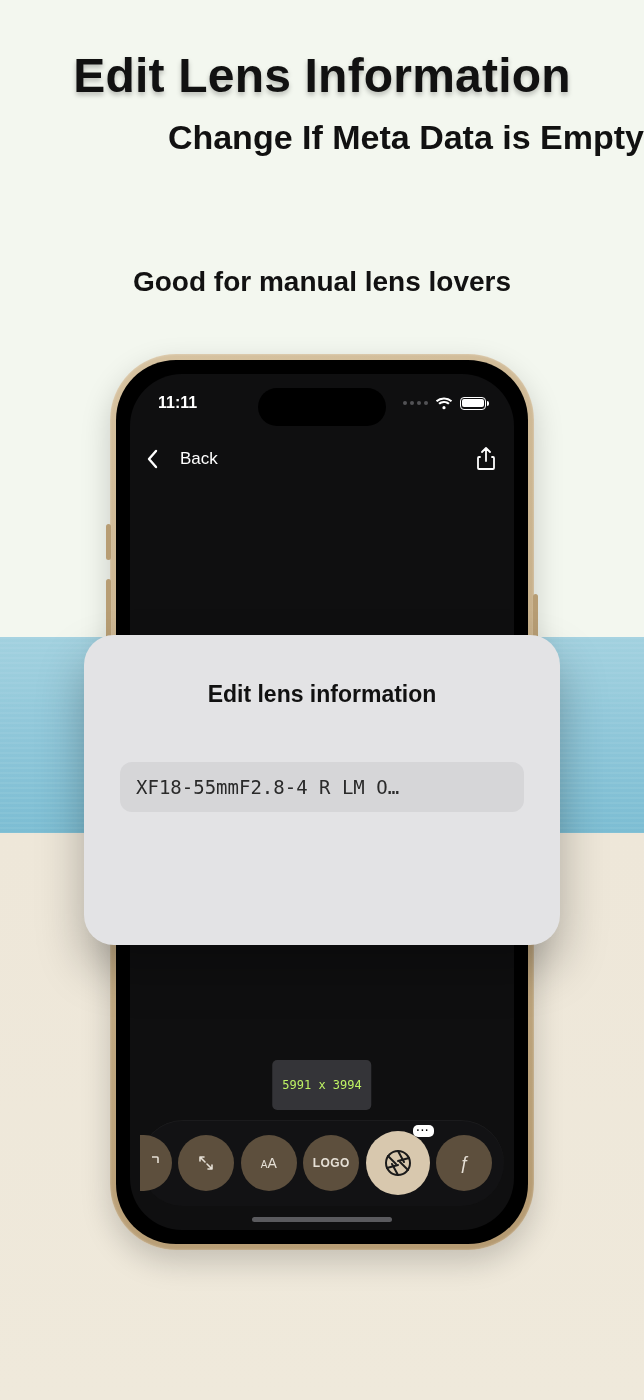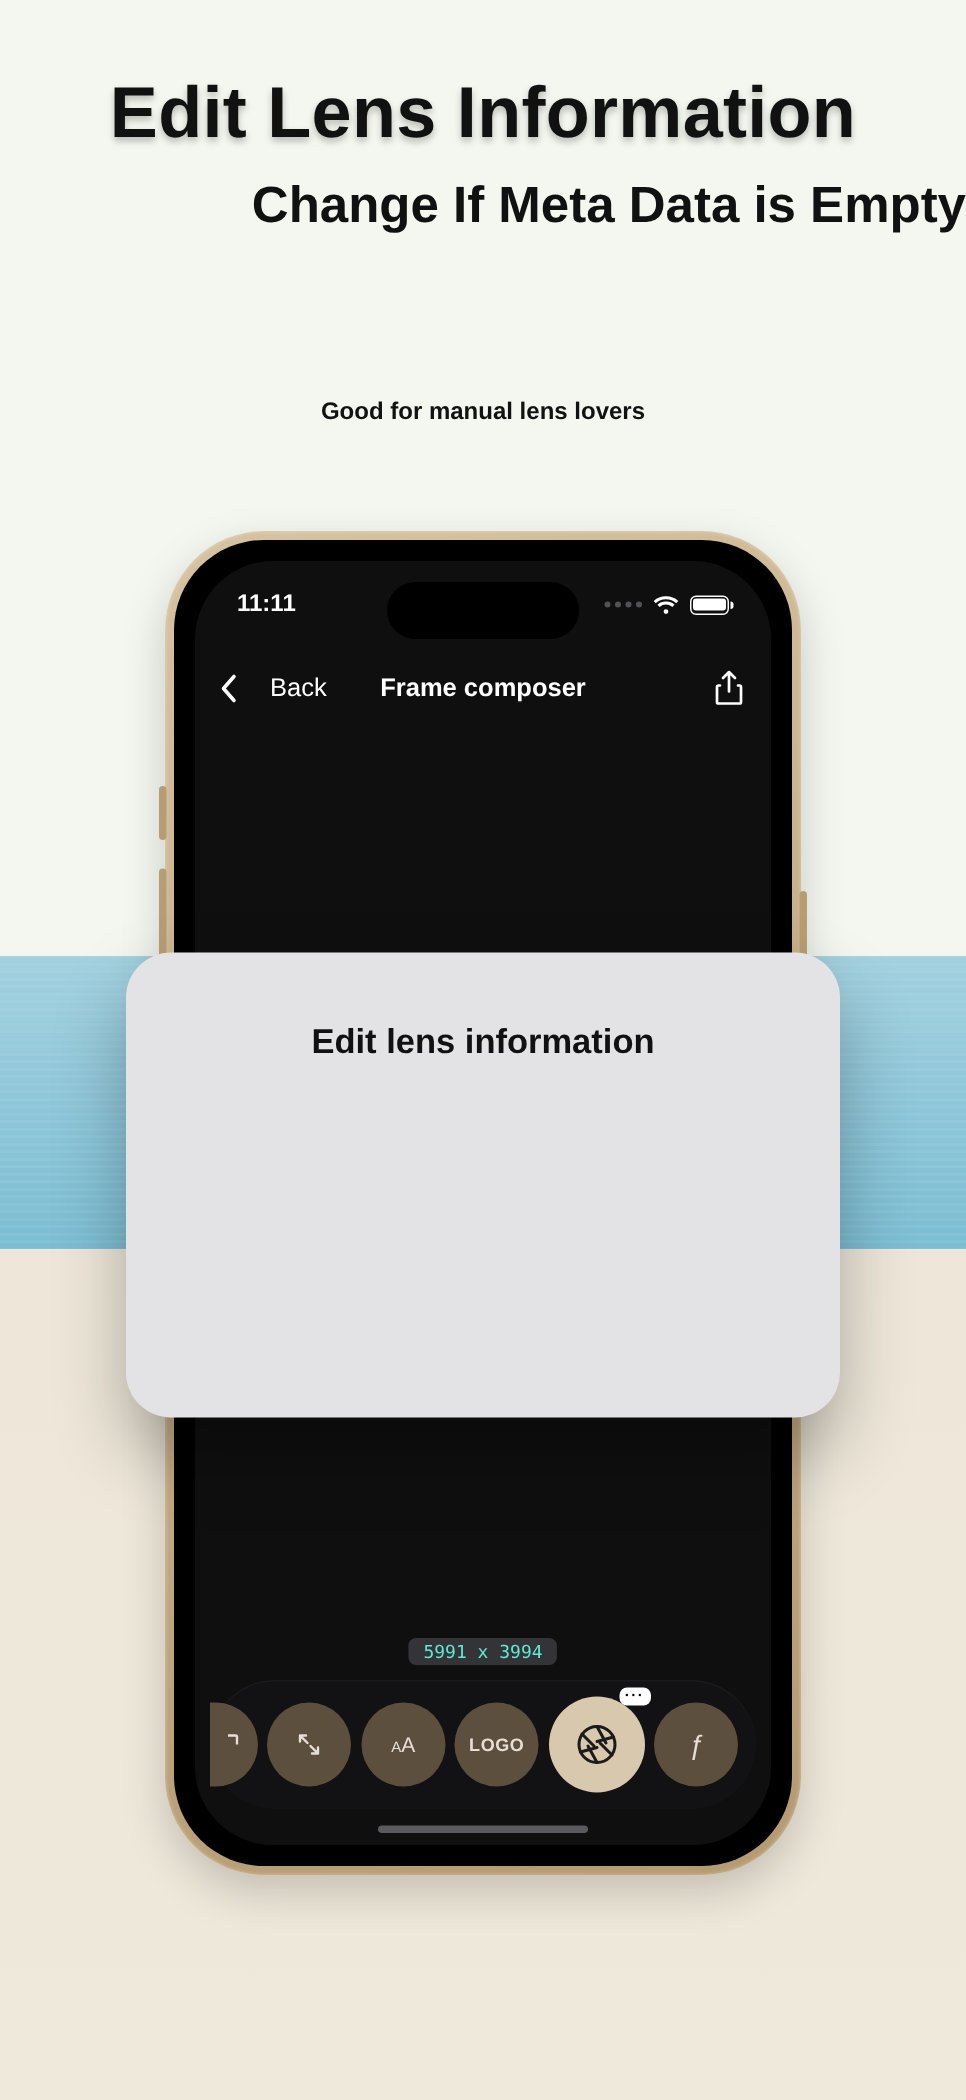--- a/index.html
+++ b/index.html
@@ -41,7 +41,7 @@
   .tagline {
     position: absolute; left:0; right:0; top: 266px;
     text-align: center;
-    font-size: 16px; font-weight: 600;
+    font-size: 28px; font-weight: 600;
     color: #121212;
   }
 

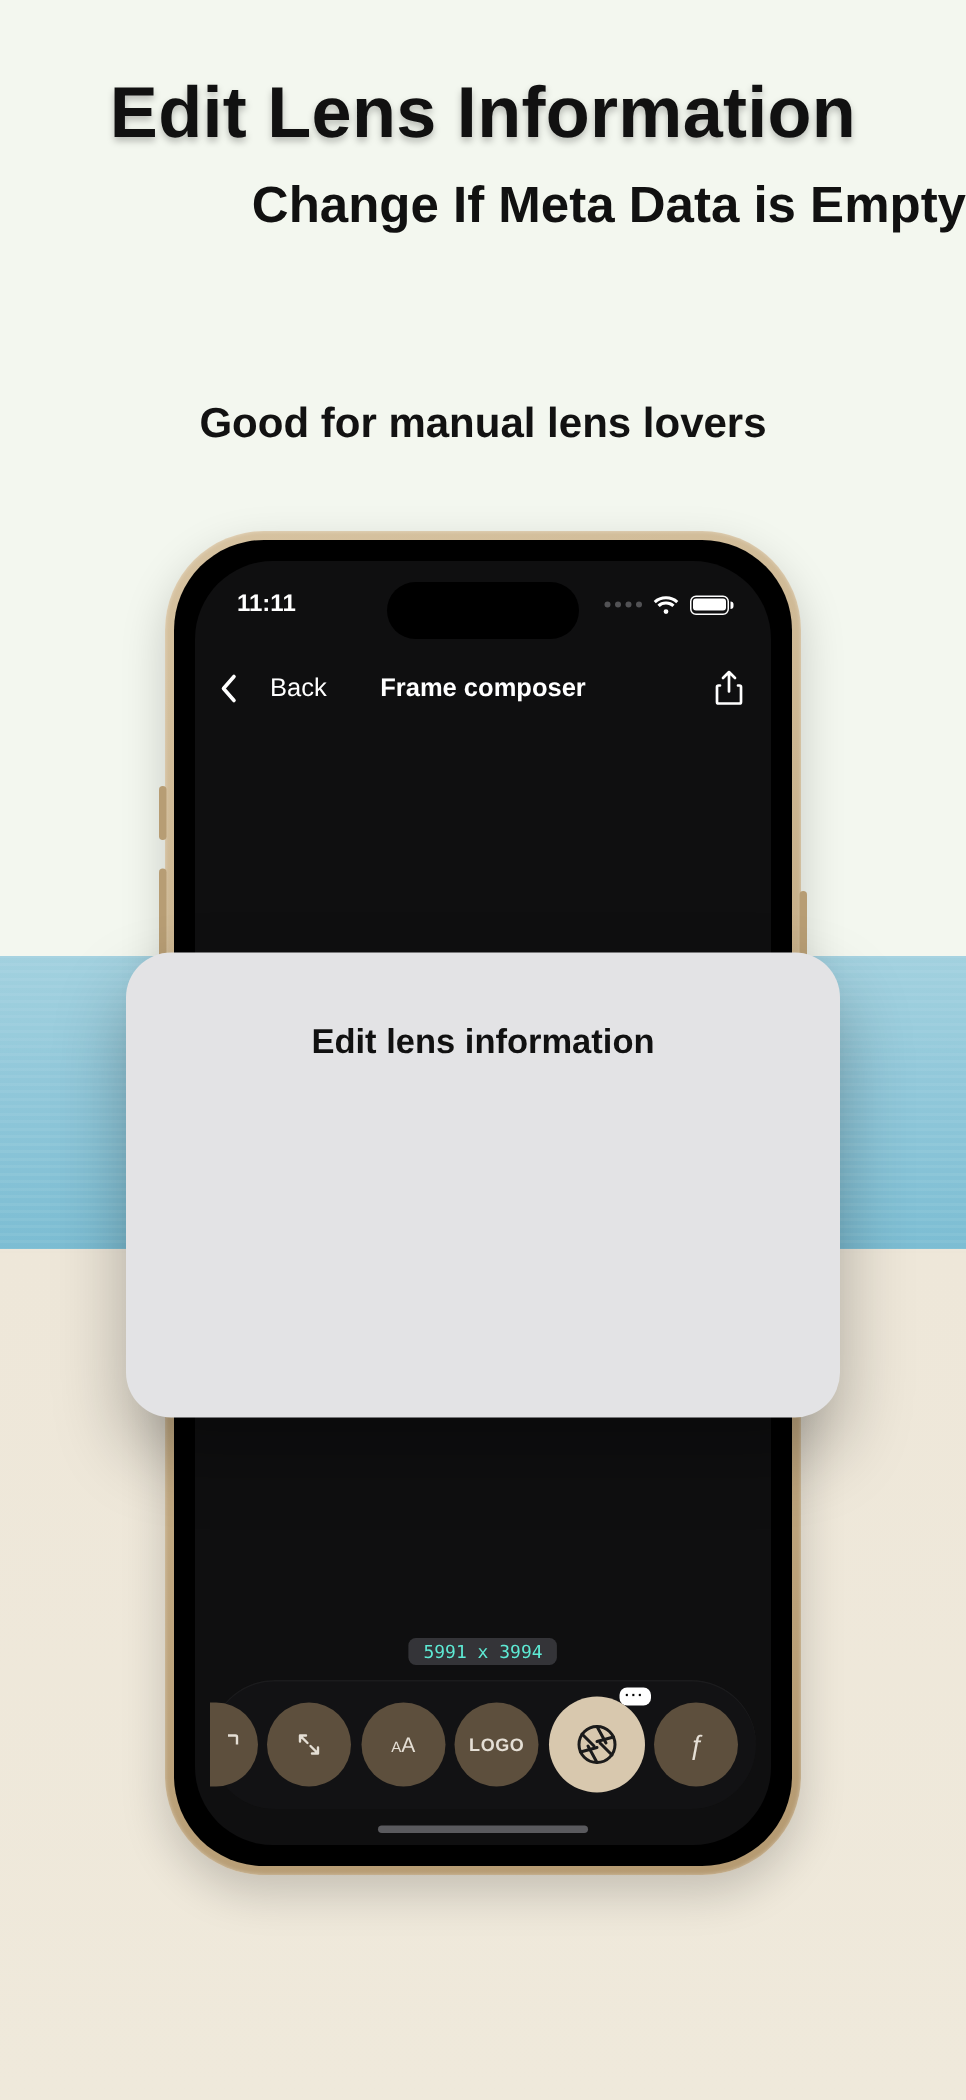--- a/index.html
+++ b/index.html
@@ -238,7 +238,6 @@
             </svg>
           <span>Back</span>
         </div>
-        <div class="title">Frame composer</div>
         <div class="share">
           <svg width="20" height="24" viewBox="0 0 20 24">
             <path fill="none" stroke="#fff" stroke-width="1.8" stroke-linecap="round" stroke-linejoin="round" d="M10 1v13M6 5l4-4 4 4M4 10H3a1 1 0 0 0-1 1v10a1 1 0 0 0 1 1h14a1 1 0 0 0 1-1V11a1 1 0 0 0-1-1h-1"></path>

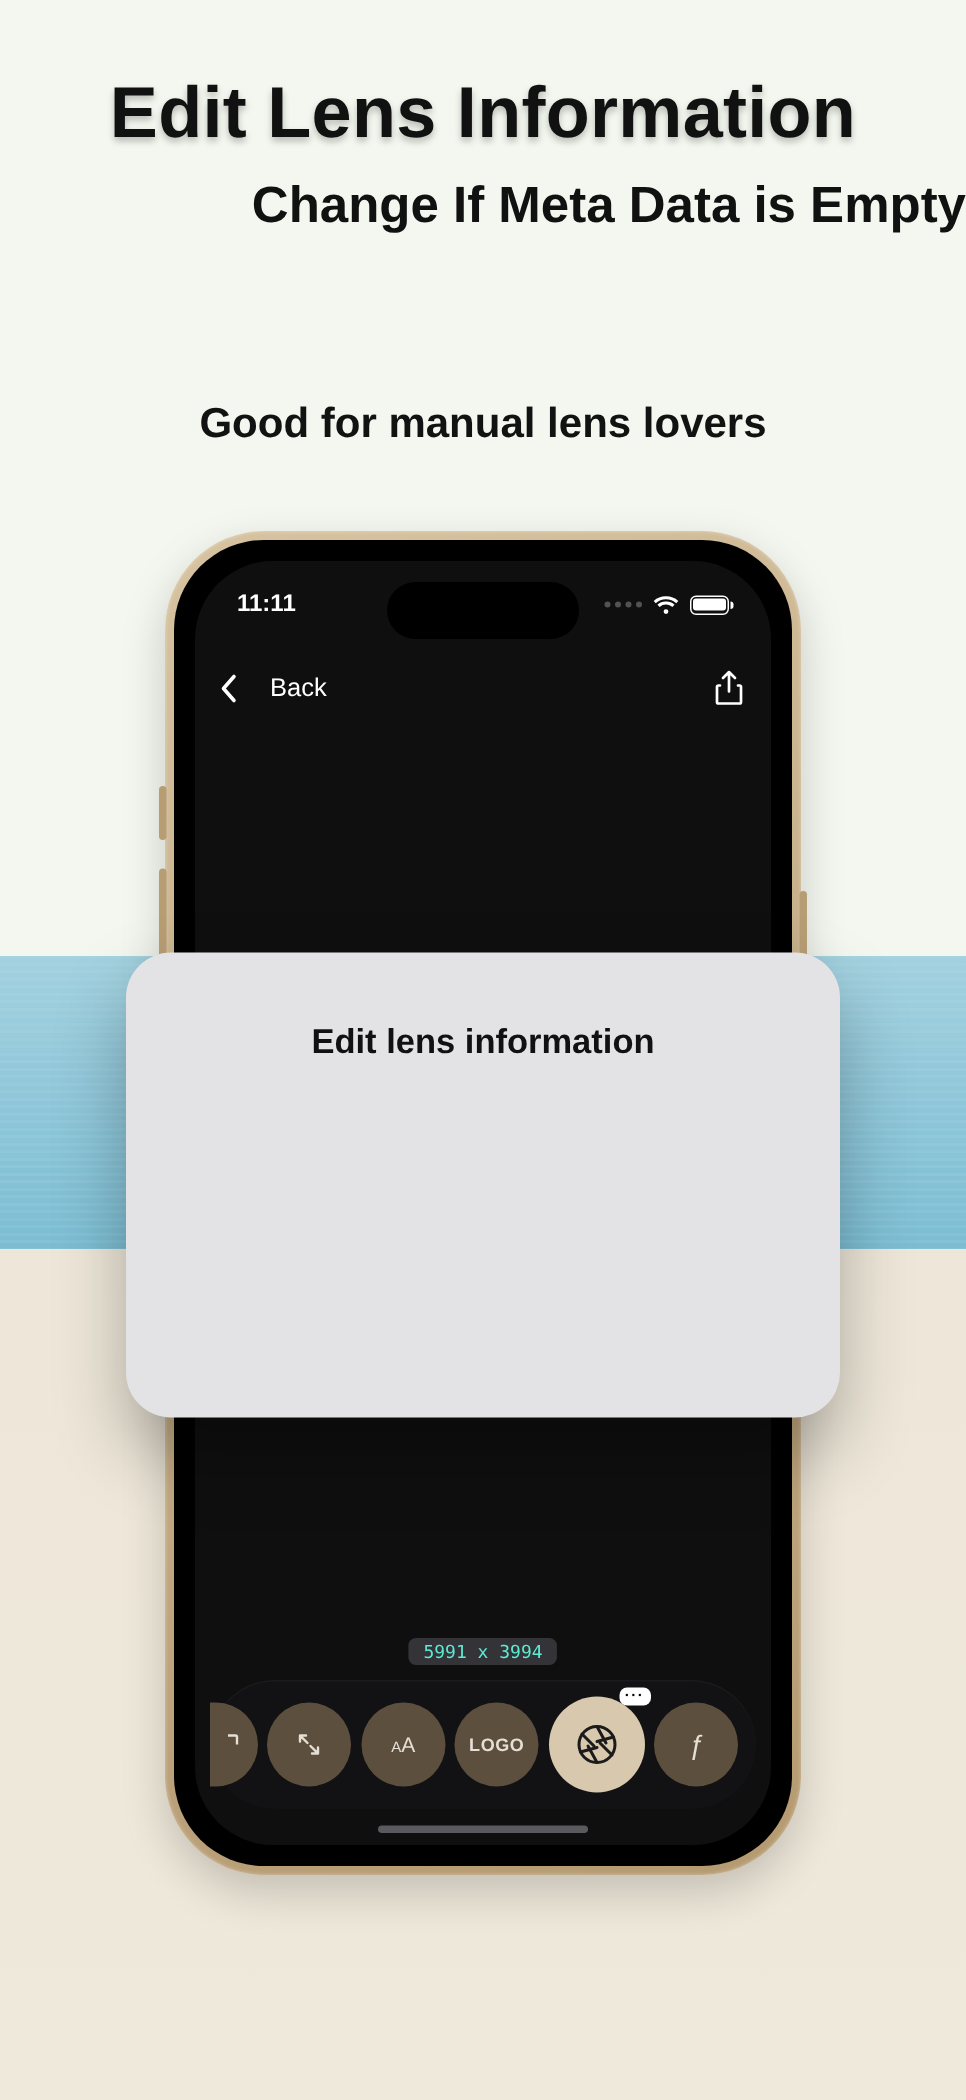--- a/index.html
+++ b/index.html
@@ -292,6 +292,7 @@
 
 <div class="sheet">
   <div class="sheet-title">Edit lens information</div>
+  <div class="field">XF18-55mmF2.8-4 R LM O…</div>
 </div>
 
 </body></html>

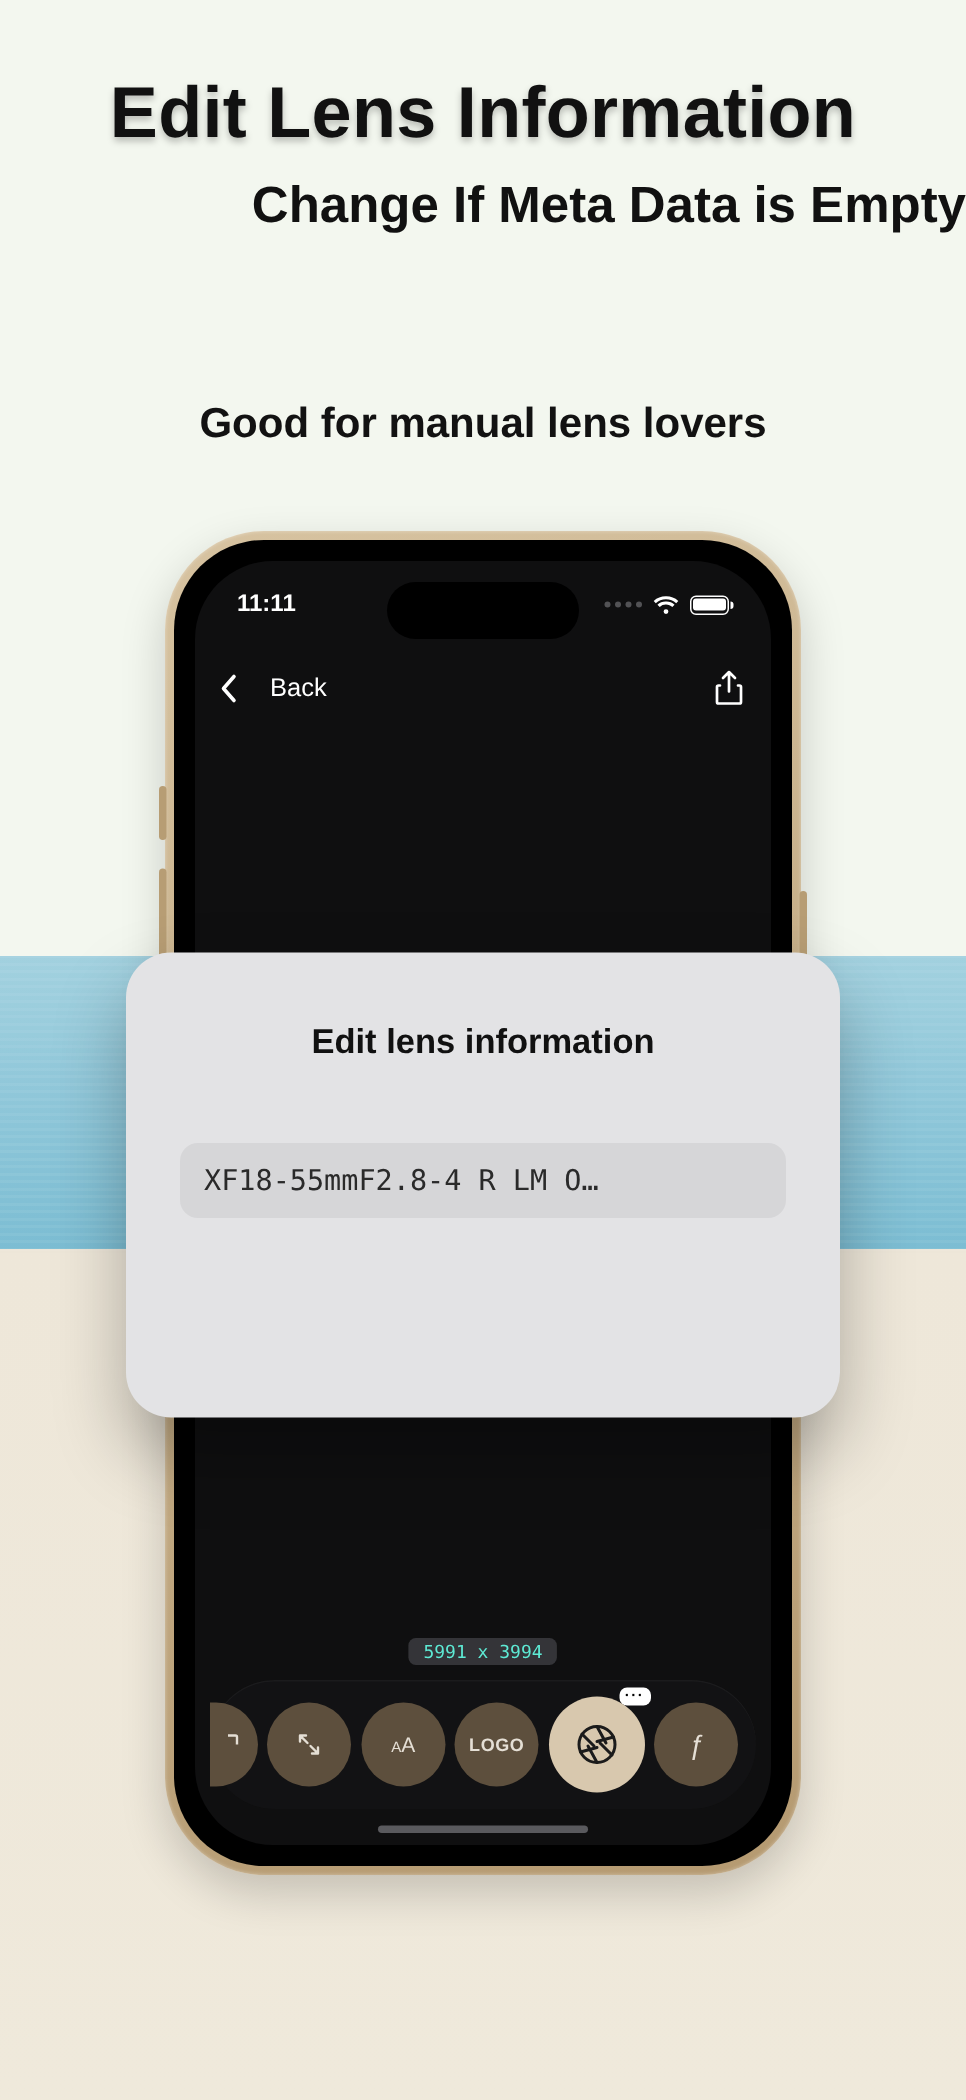--- a/index.html
+++ b/index.html
@@ -113,7 +113,7 @@
   .dim {
     position:absolute; bottom:120px; left:50%; transform:translateX(-50%);
     background: rgba(120,120,128,.36);
-    color:#5eead4; padding:2px 10px; border-radius:5px;
+    color:#bef264; padding:18px 10px; border-radius:5px;
     font-family: ui-monospace, "SF Mono", Menlo, monospace; font-size:12px;
   }
 

